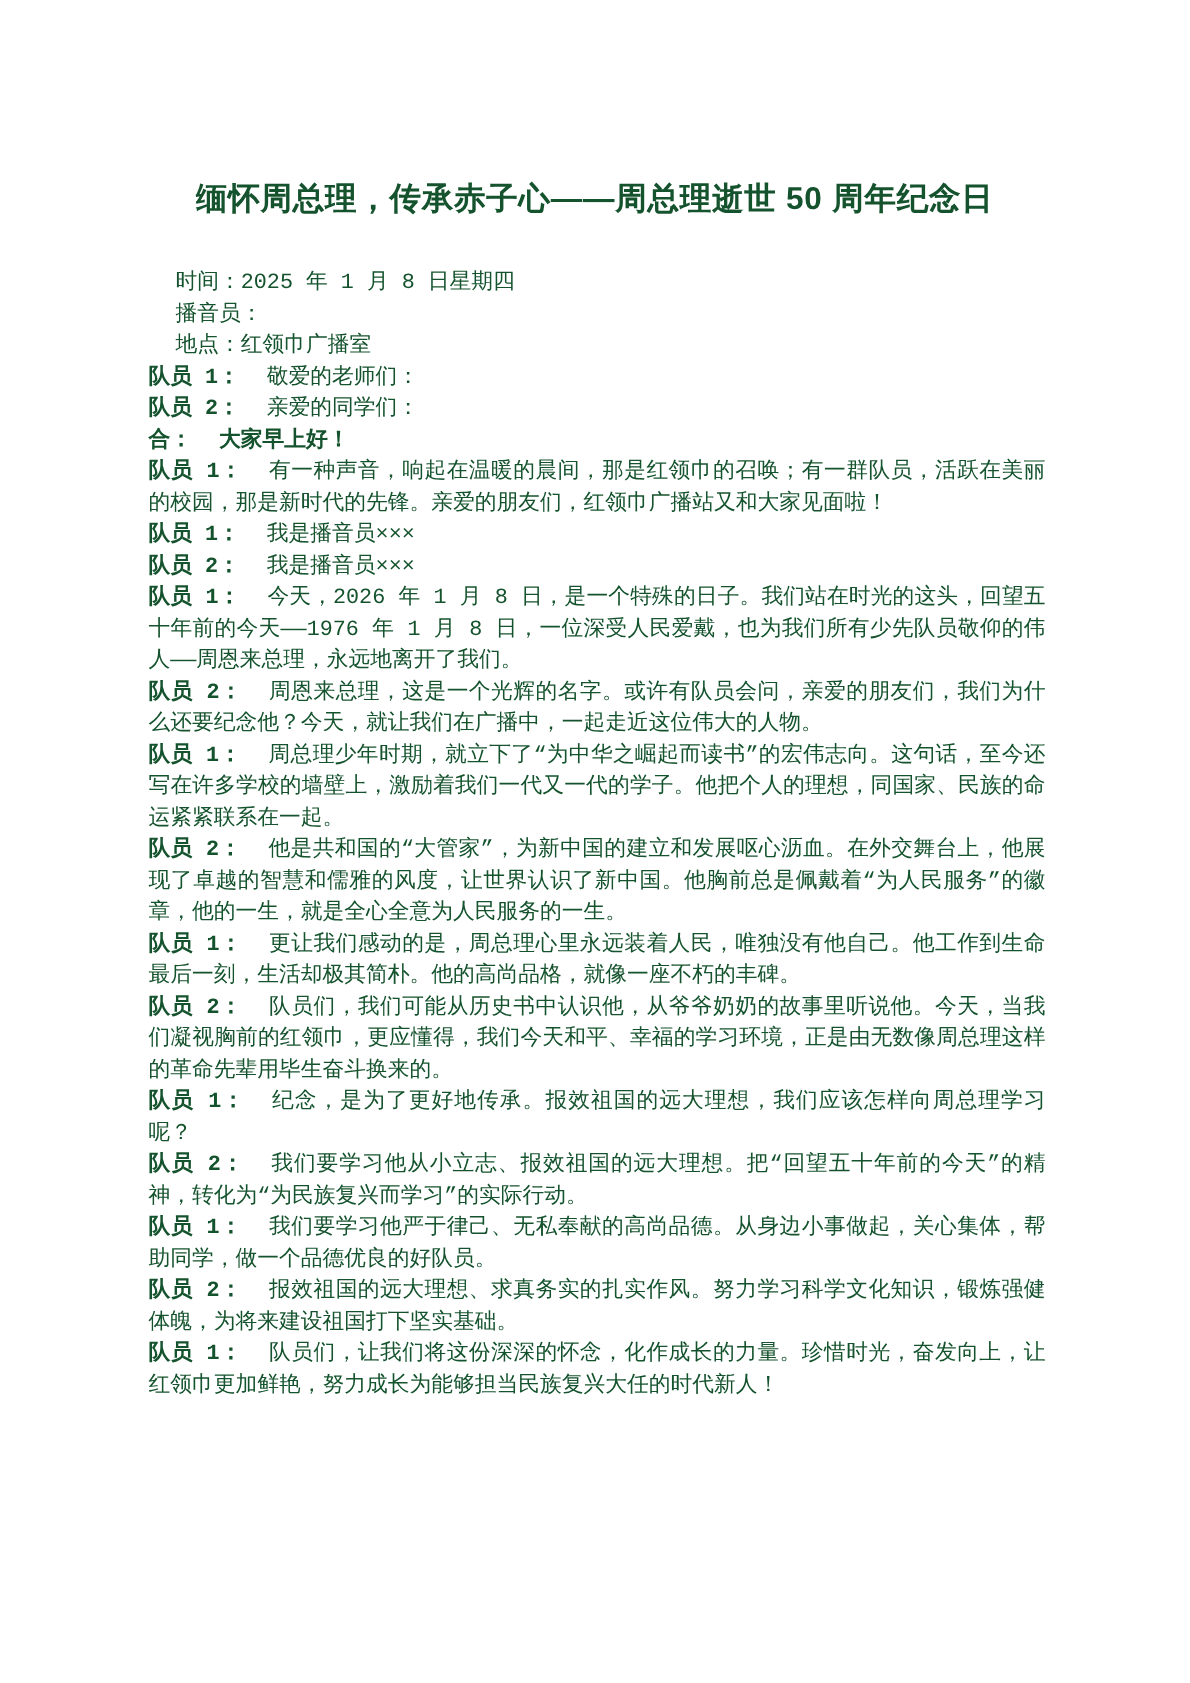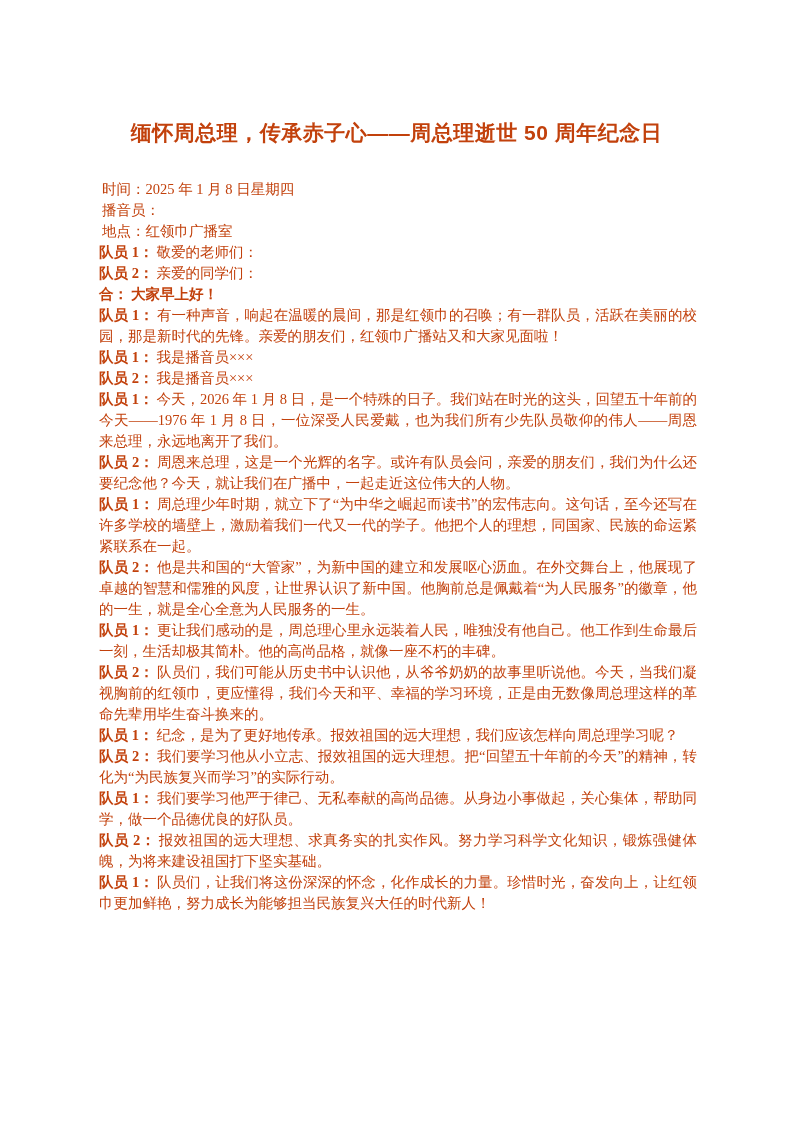--- a/index.html
+++ b/index.html
@@ -12,7 +12,7 @@
     width: 793px;
     height: 1122px;
     background: #ffffff;
-    color: #c2410c;
+    color: #14532d;
     font-family: "Liberation Serif", "DejaVu Serif", serif;
     overflow: hidden;
     box-sizing: border-box;

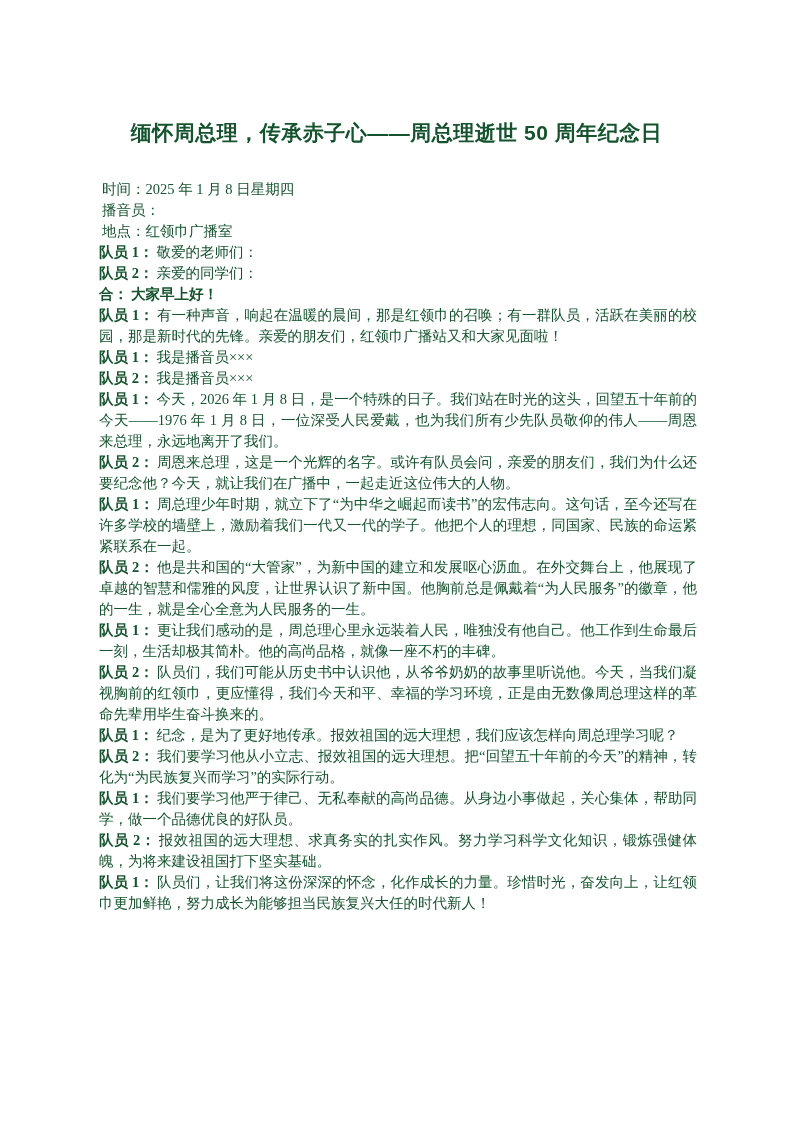--- a/index.html
+++ b/index.html
@@ -32,6 +32,7 @@
     font-size: 14.5px;
     line-height: 21px;
     text-align: justify;
+    font-family: Liberation Mono, monospace;
   }
   p.line {
     margin: 0;

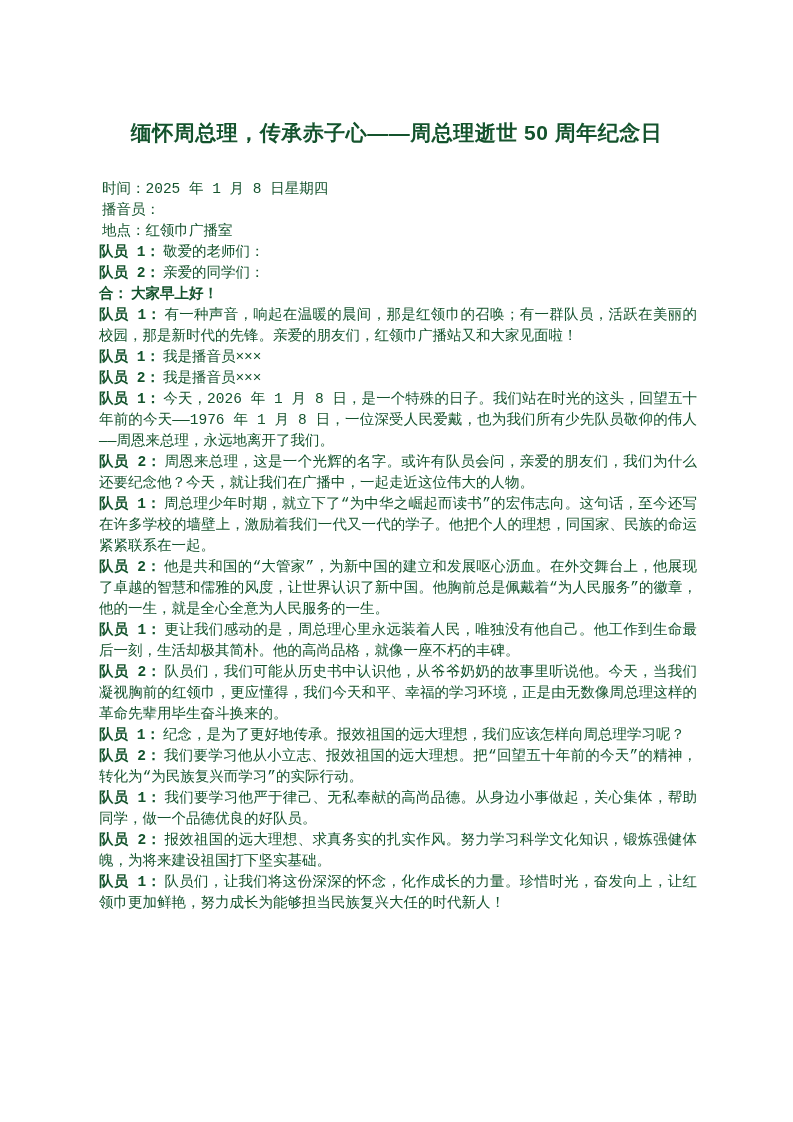--- a/index.html
+++ b/index.html
@@ -40,7 +40,7 @@
   }
   .speaker {
     font-weight: 700;
-    margin-right: 3px;
+    margin-right: 18px;
   }
   p.line.bold .text {
     font-weight: 700;

